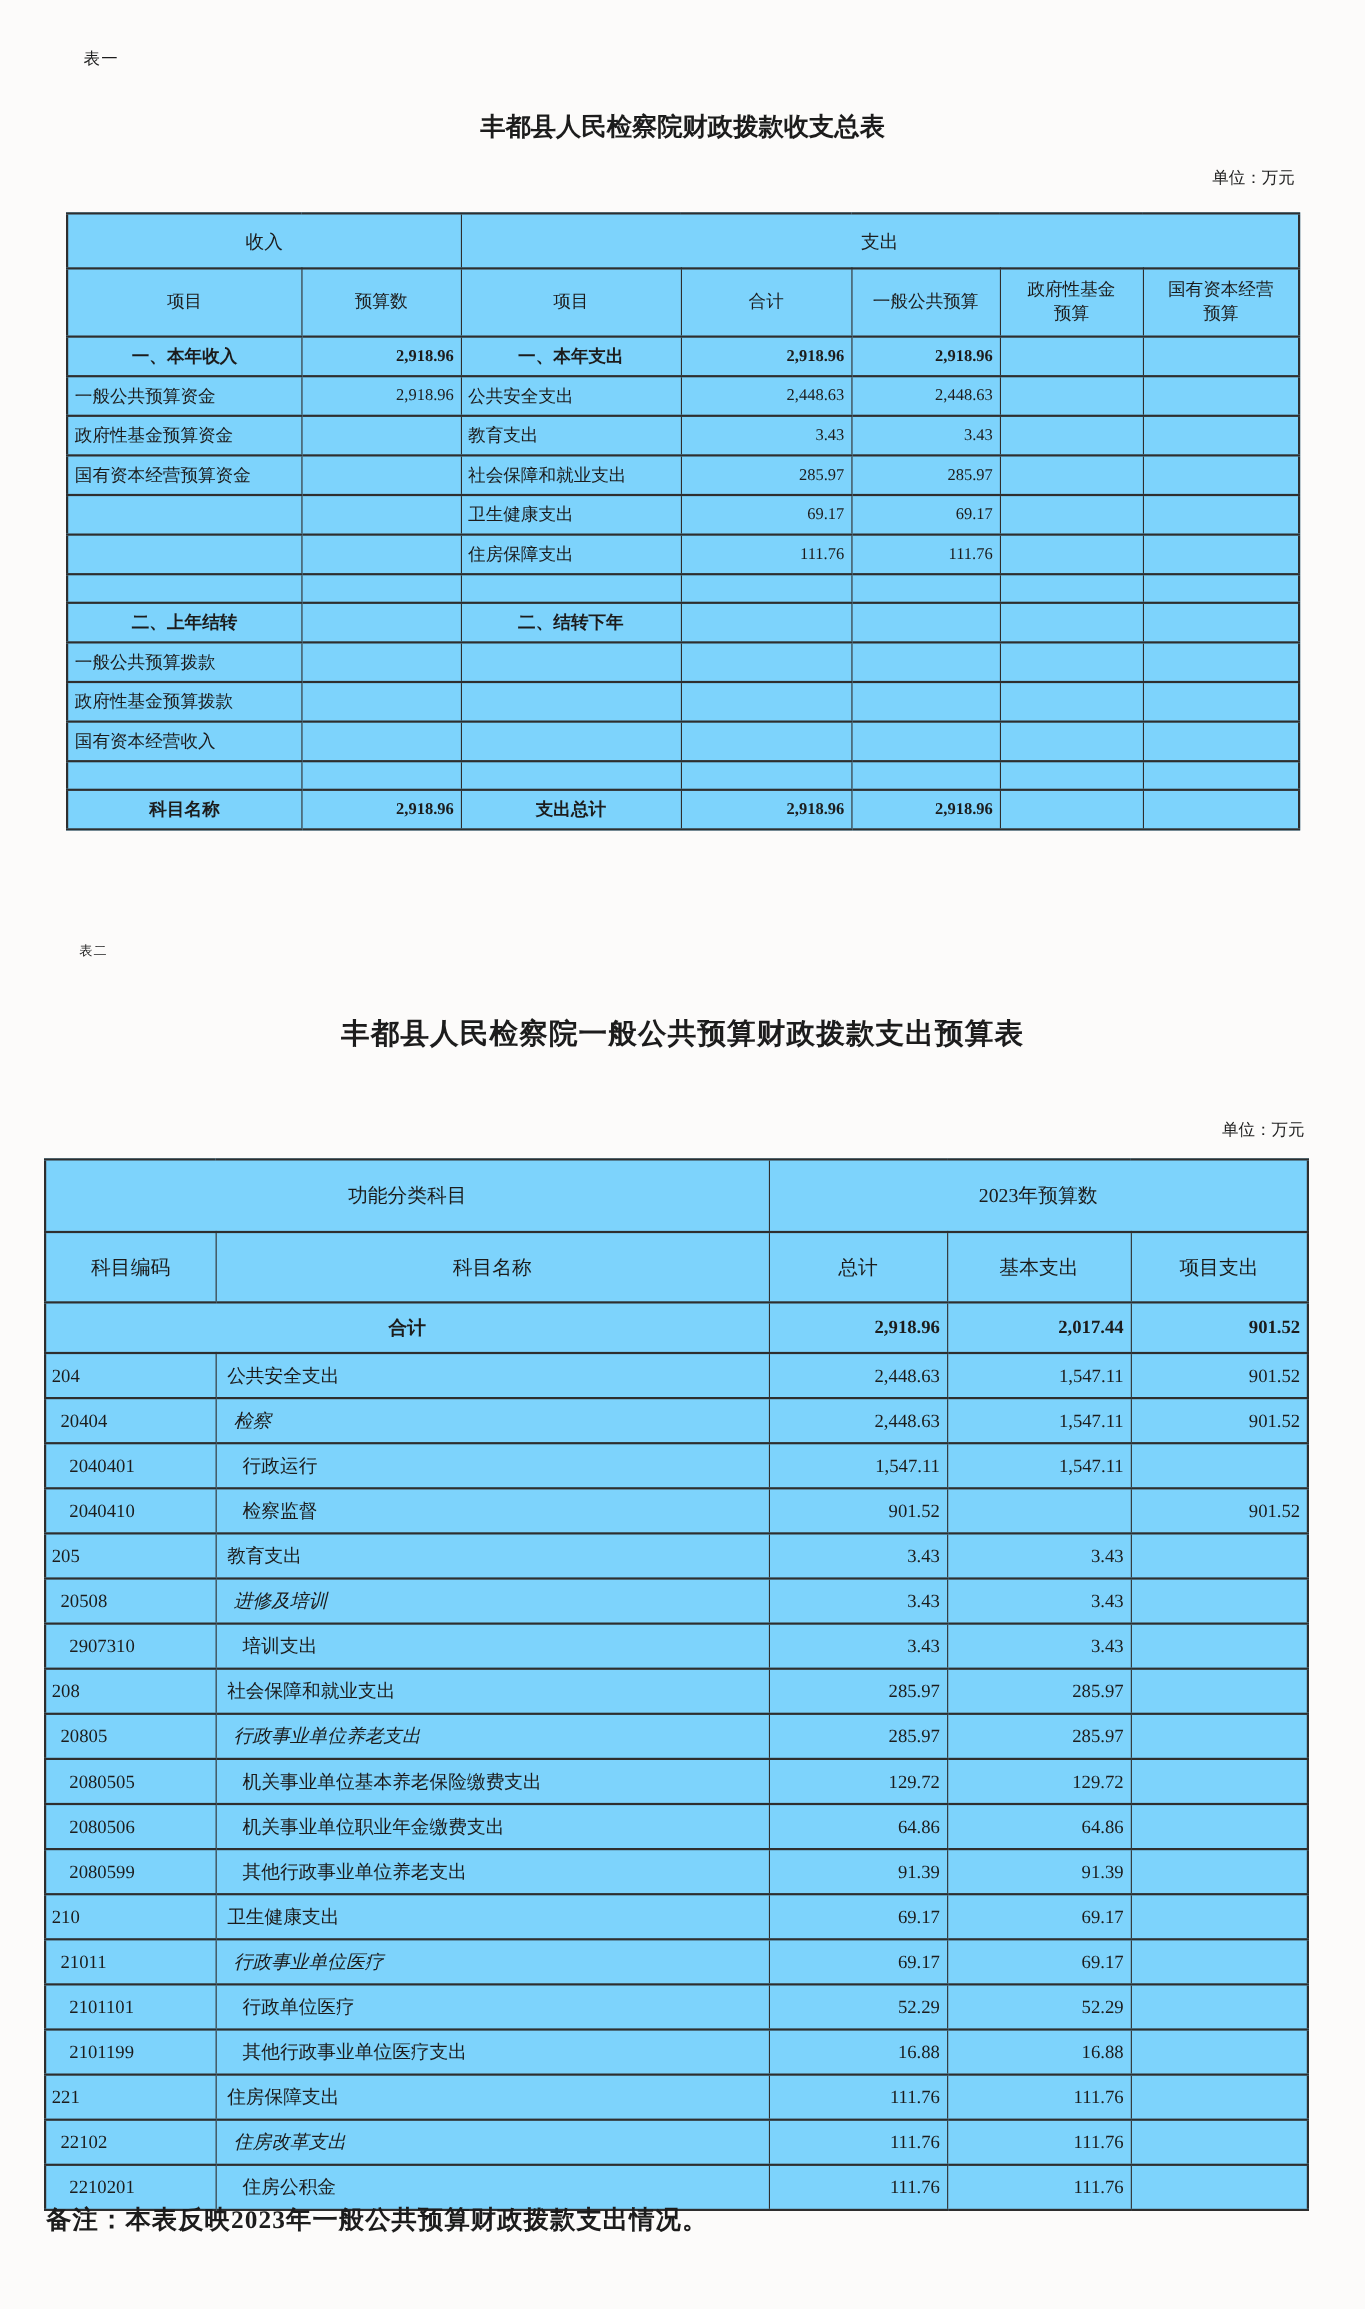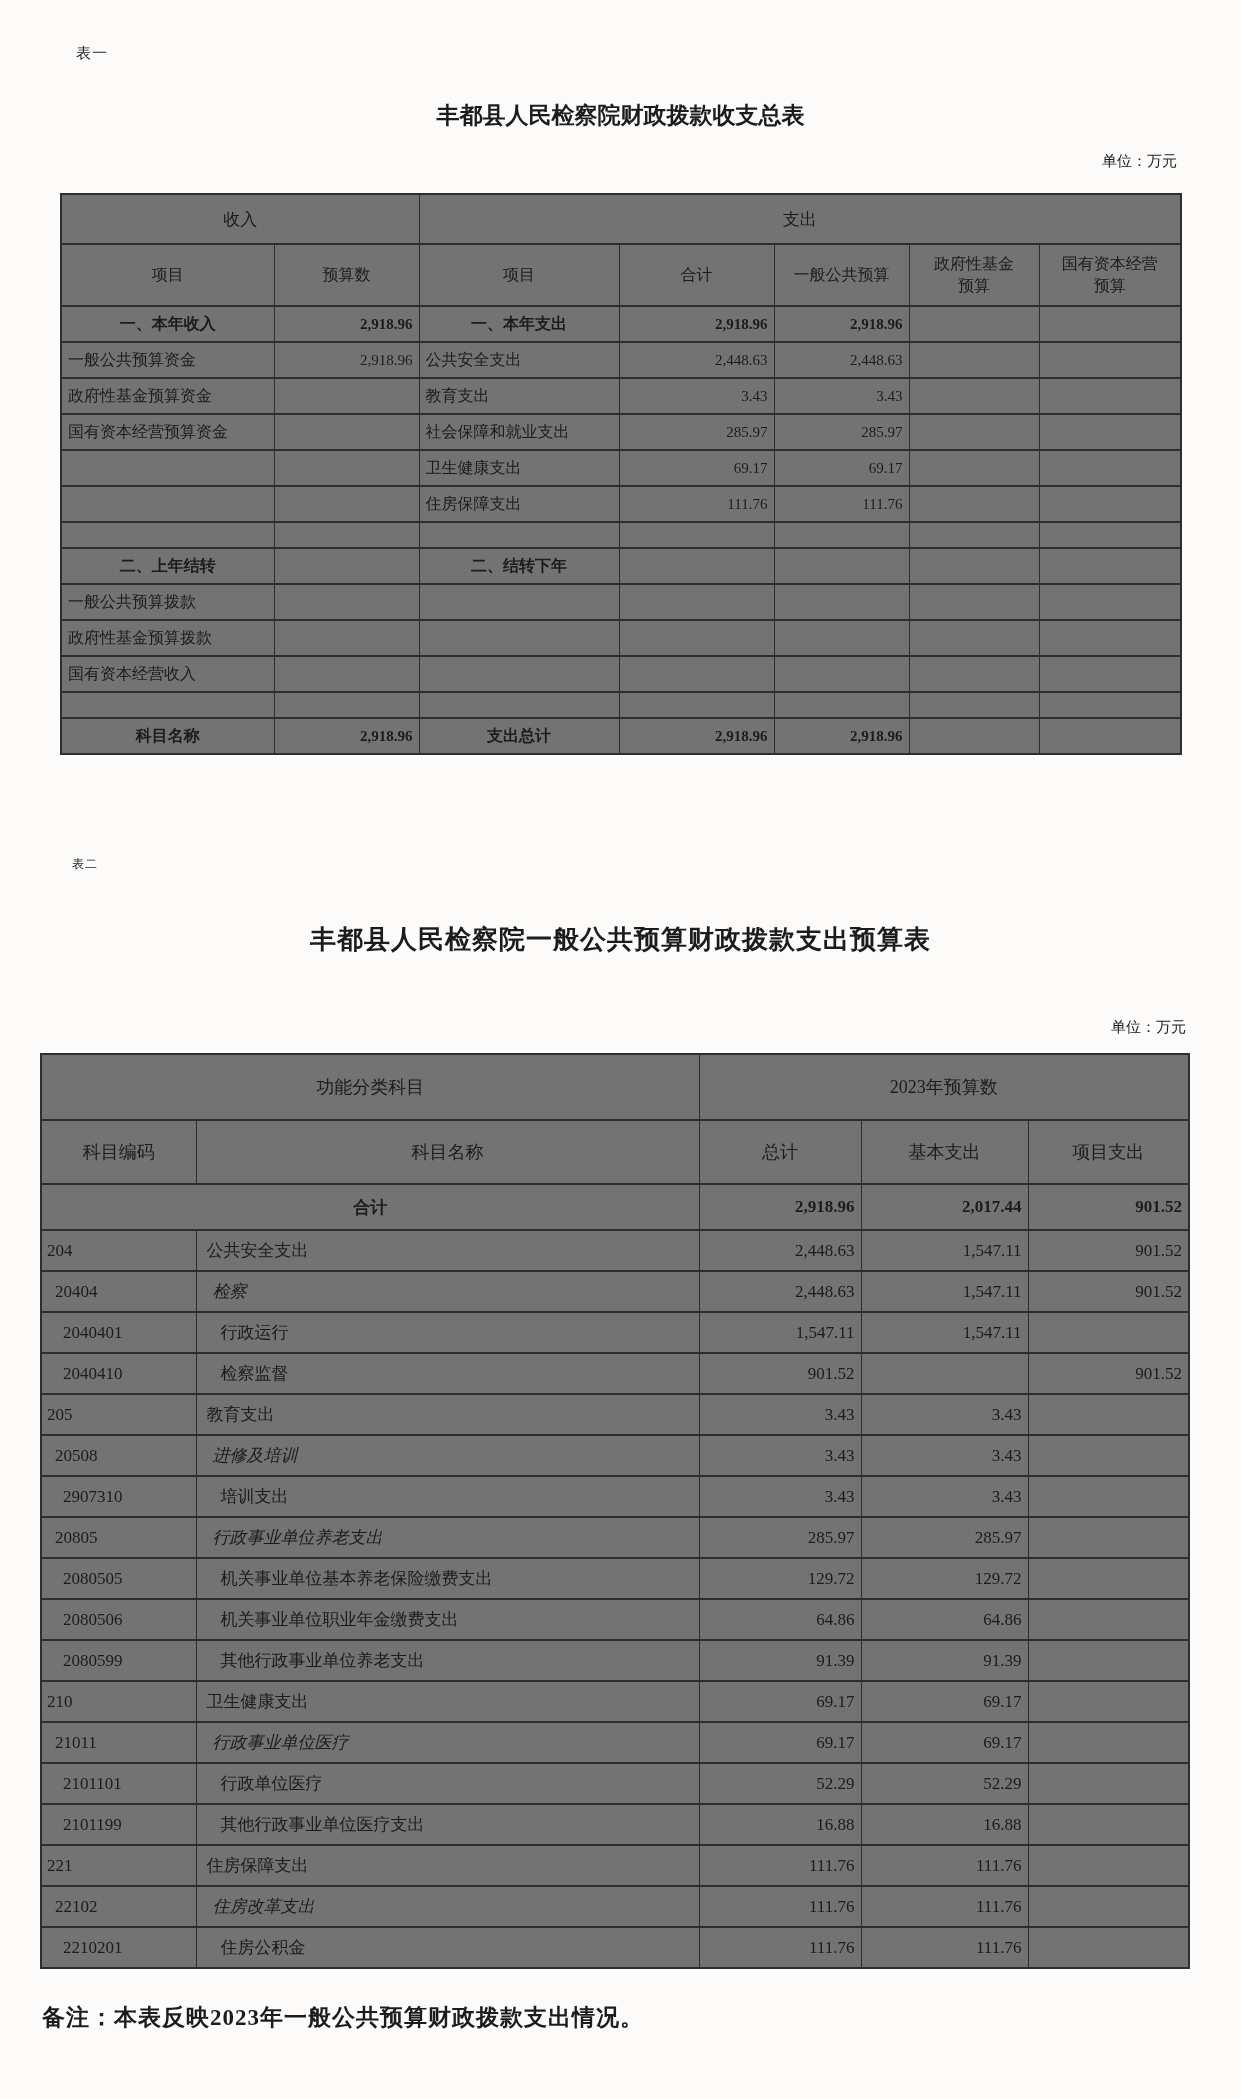--- a/index.html
+++ b/index.html
@@ -18,7 +18,7 @@
   .t2-title{top:922px;font-size:26px;letter-spacing:1px;}
   .unit-label{font-size:15px;}
 
-  table{border-collapse:collapse;table-layout:fixed;background:#737373;}
+  table{border-collapse:collapse;table-layout:fixed;background:#7dd3fc;}
   table,td{border:1px solid #2e2e2e;}
   td{
     border-top-width:2px;border-bottom-width:2px;

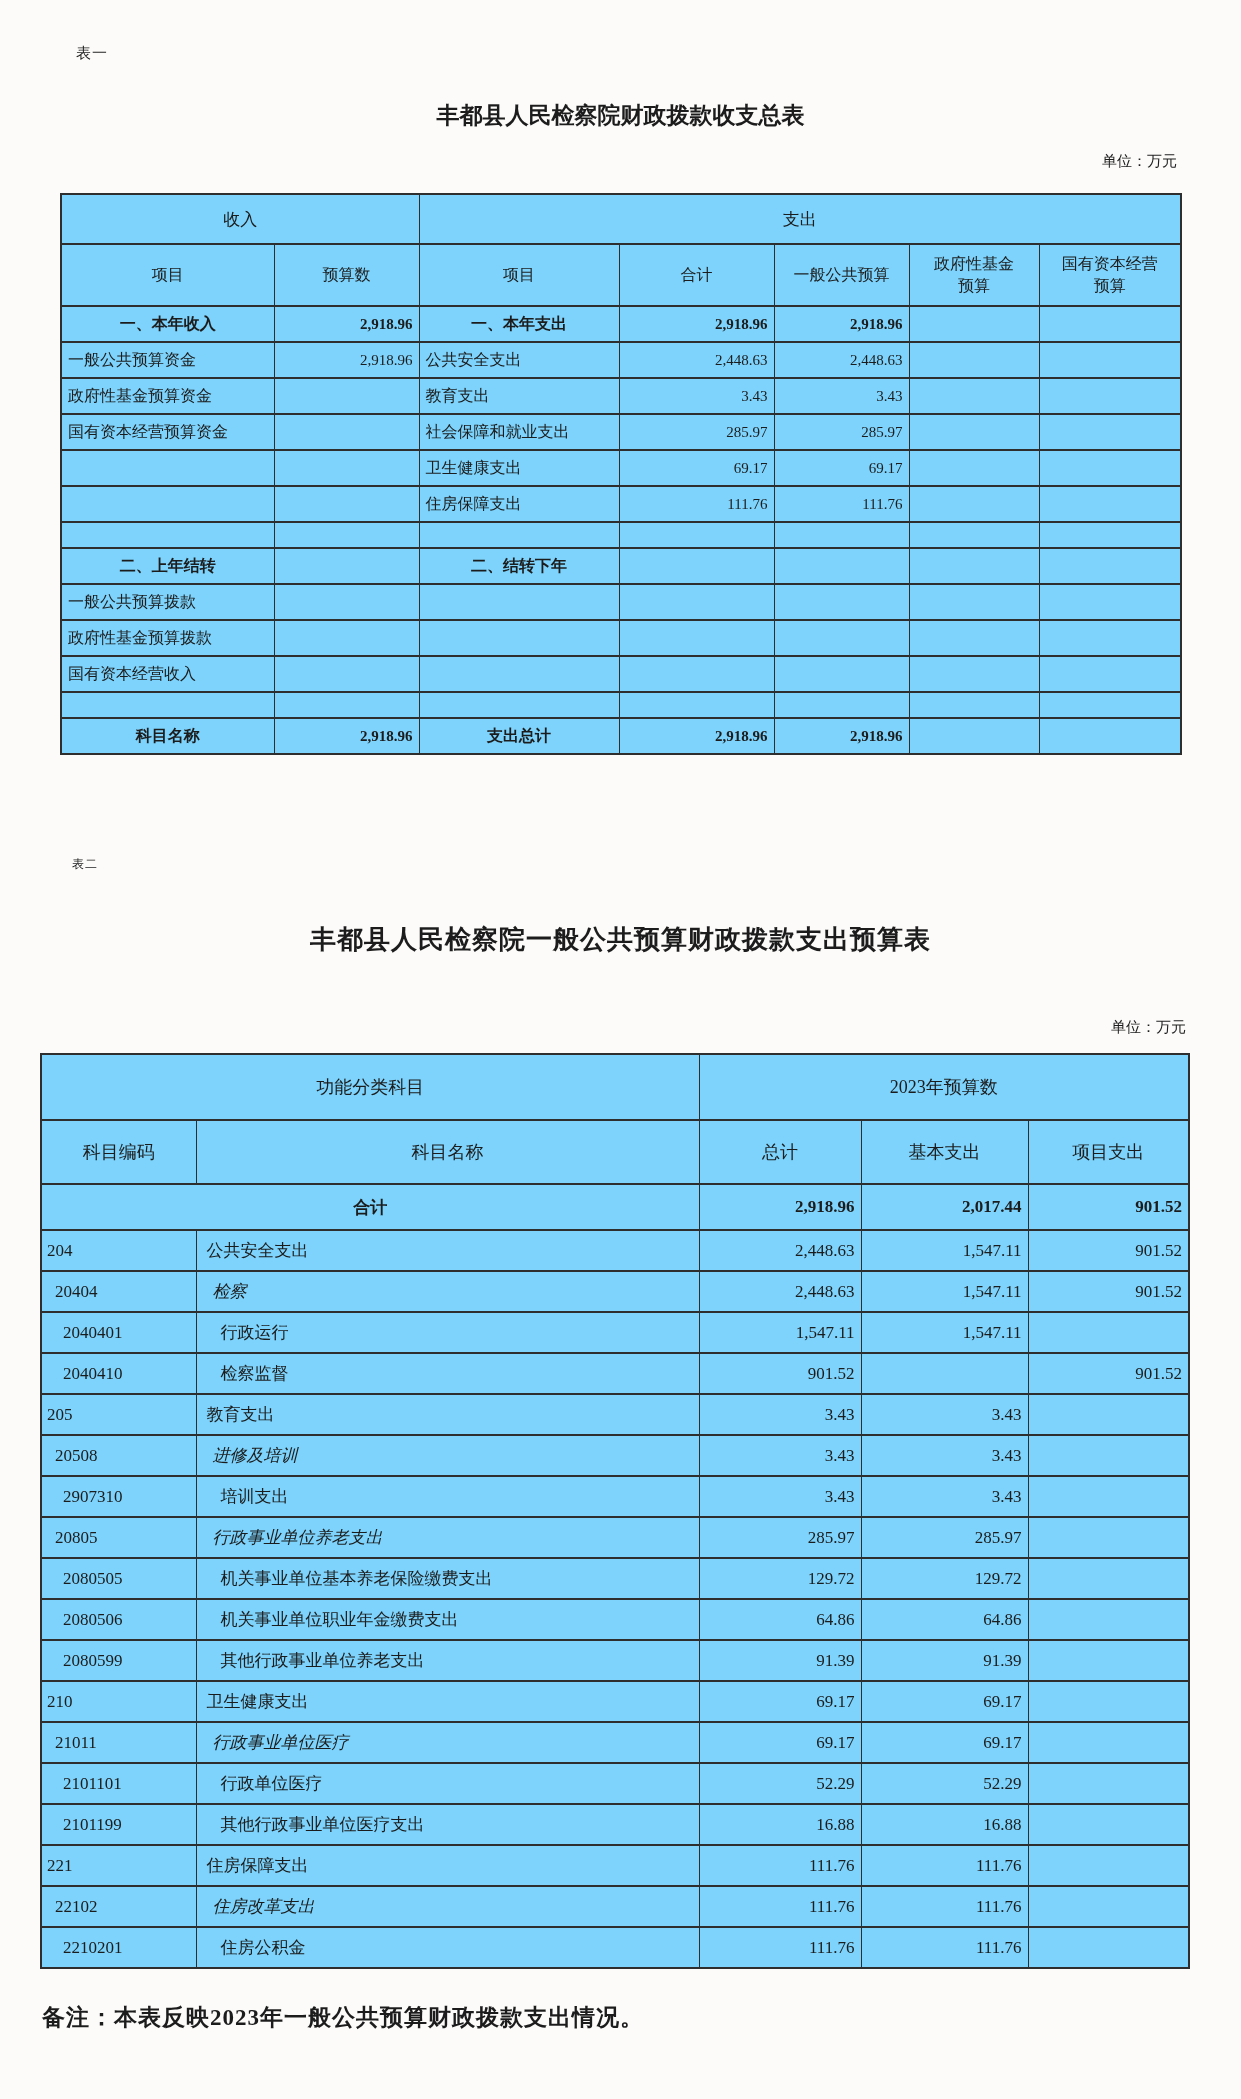--- a/index.html
+++ b/index.html
@@ -318,6 +318,13 @@
           <td class="num"></td>
         </tr>
 
+        <tr class="lvl-1">
+          <td class="code">208</td>
+          <td class="name">社会保障和就业支出</td>
+          <td class="num">285.97</td>
+          <td class="num">285.97</td>
+          <td class="num"></td>
+        </tr>
 
         <tr class="lvl-2">
           <td class="code">20805</td>

